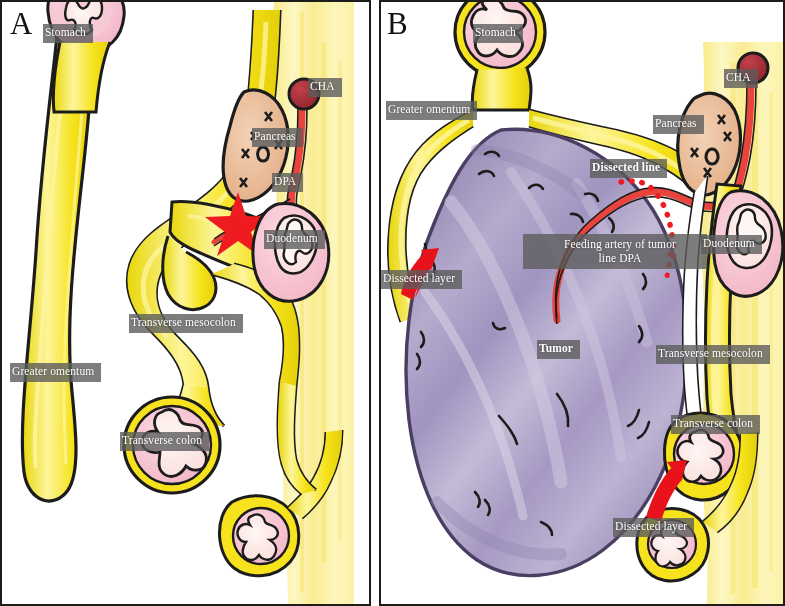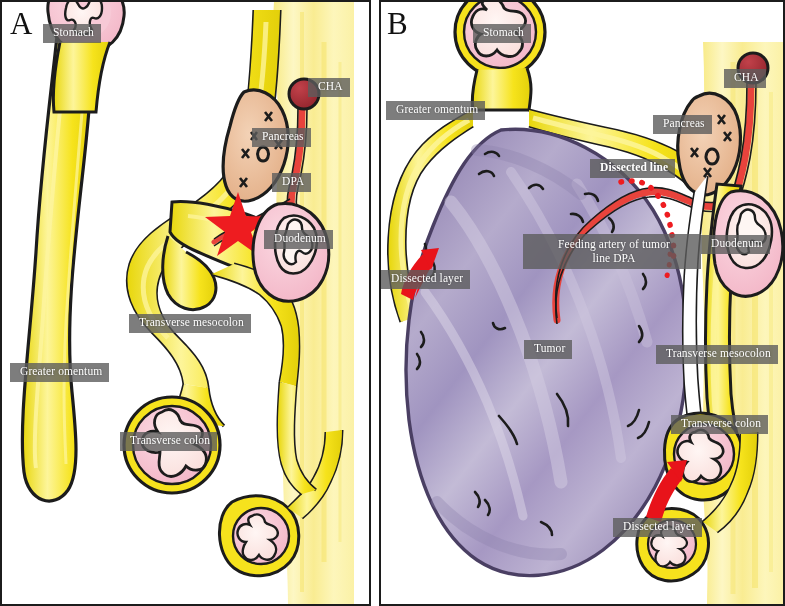--- a/index.html
+++ b/index.html
@@ -23,7 +23,7 @@
        color:#ffffff;
        font-family:"Liberation Serif","DejaVu Serif",serif;
        font-size:11.5px;line-height:13.5px;
-       padding:2px 7px 3px 10px;
+       padding:2px 7px 3px 2px;
        white-space:nowrap;text-align:center;
        letter-spacing:.1px;
        text-shadow:0 0 2px rgba(0,0,0,.35);}

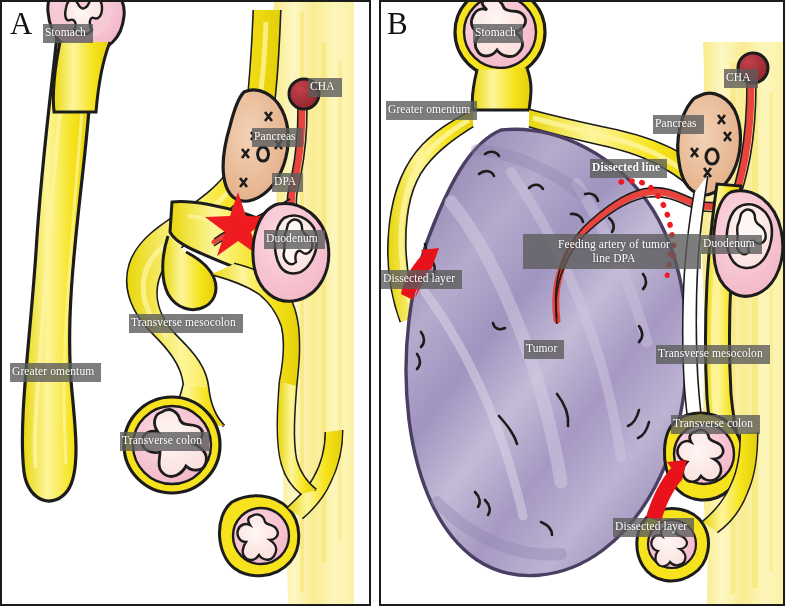--- a/index.html
+++ b/index.html
@@ -485,7 +485,7 @@
     <div class="lab" style="left:272px;top:113px;">Pancreas</div>
     <div class="lab" style="left:209px;top:157px;font-weight:bold;">Dissected line</div>
 
-    <div class="lab two" style="left:142px;top:232px;width:162px;padding:3px 6px 4px 10px;">
+    <div class="lab two" style="left:142px;top:232px;width:162px;padding:3px 6px 4px 16px;">
       <span>Feeding artery of tumor</span><br>
       <span>line DPA</span>
     </div>

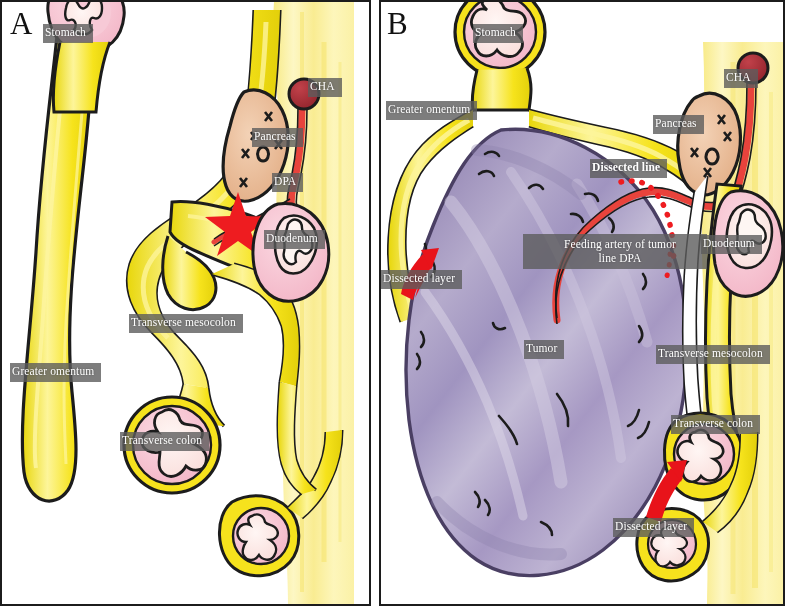--- a/index.html
+++ b/index.html
@@ -492,7 +492,7 @@
 
     <div class="lab" style="left:320px;top:233px;">Duodenum</div>
     <div class="lab" style="left:0px;top:268px;">Dissected layer</div>
-    <div class="lab" style="left:143px;top:338px;">Tumor</div>
+    <div class="lab" style="left:156px;top:338px;font-weight:bold;">Tumor</div>
     <div class="lab" style="left:275px;top:343px;">Transverse mesocolon</div>
     <div class="lab" style="left:290px;top:413px;">Transverse colon</div>
     <div class="lab" style="left:232px;top:516px;">Dissected layer</div>

